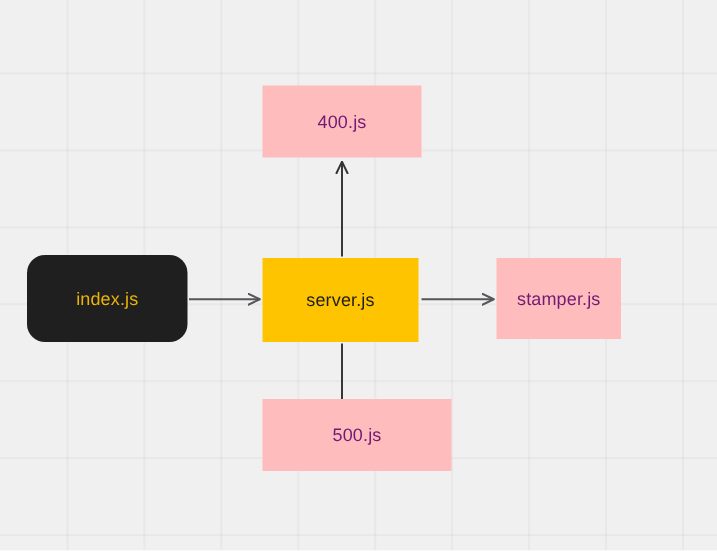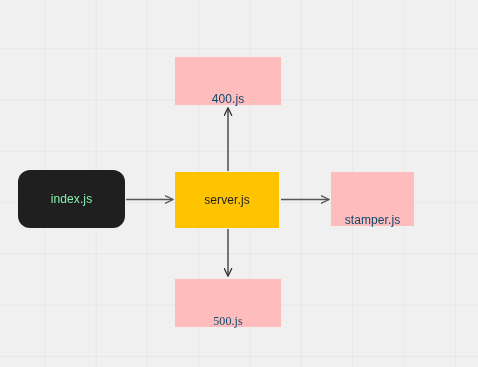--- a/index.html
+++ b/index.html
@@ -58,9 +58,8 @@
   }
   .node-pink {
     background: #ffbcbc;
-    color: #0c4a6e;
+    color: #701a75;
     border-radius: 0;
-    align-items: flex-end;
   }
   #node-index   { left: 18px;  top: 170px; width: 107px; height: 58px; }
   #node-server  { left: 175px; top: 172px; width: 104px; height: 56px; }

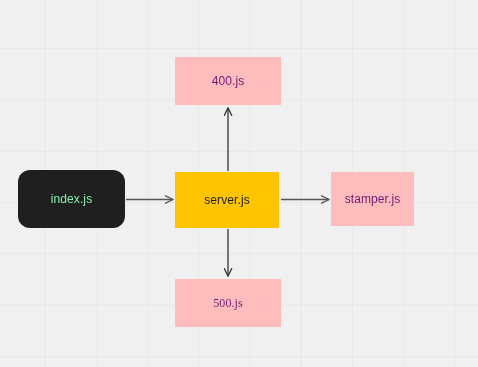--- a/index.html
+++ b/index.html
@@ -48,7 +48,7 @@
   }
   .node-dark {
     background: #1f1f1f;
-    color: #86efac;
+    color: #eab308;
     border-radius: 12px;
   }
   .node-yellow {

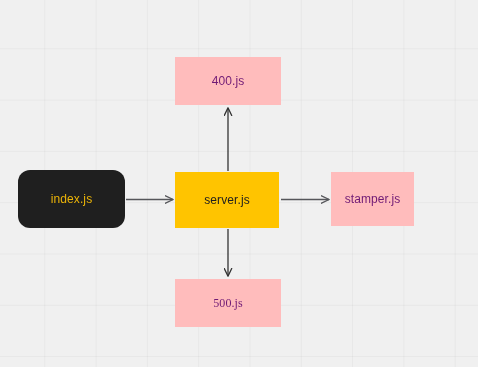--- a/index.html
+++ b/index.html
@@ -64,7 +64,7 @@
   #node-index   { left: 18px;  top: 170px; width: 107px; height: 58px; }
   #node-server  { left: 175px; top: 172px; width: 104px; height: 56px; }
   #node-400     { left: 175px; top: 57px;  width: 106px; height: 48px; }
-  #node-500     { left: 175px; top: 279px; width: 106px; height: 48px; font-family: Liberation Serif, serif; }
+  #node-500     { left: 175px; top: 266px; width: 126px; height: 48px; }
   #node-stamper { left: 331px; top: 172px; width: 83px; height: 54px; }
 </style>
 </head>

